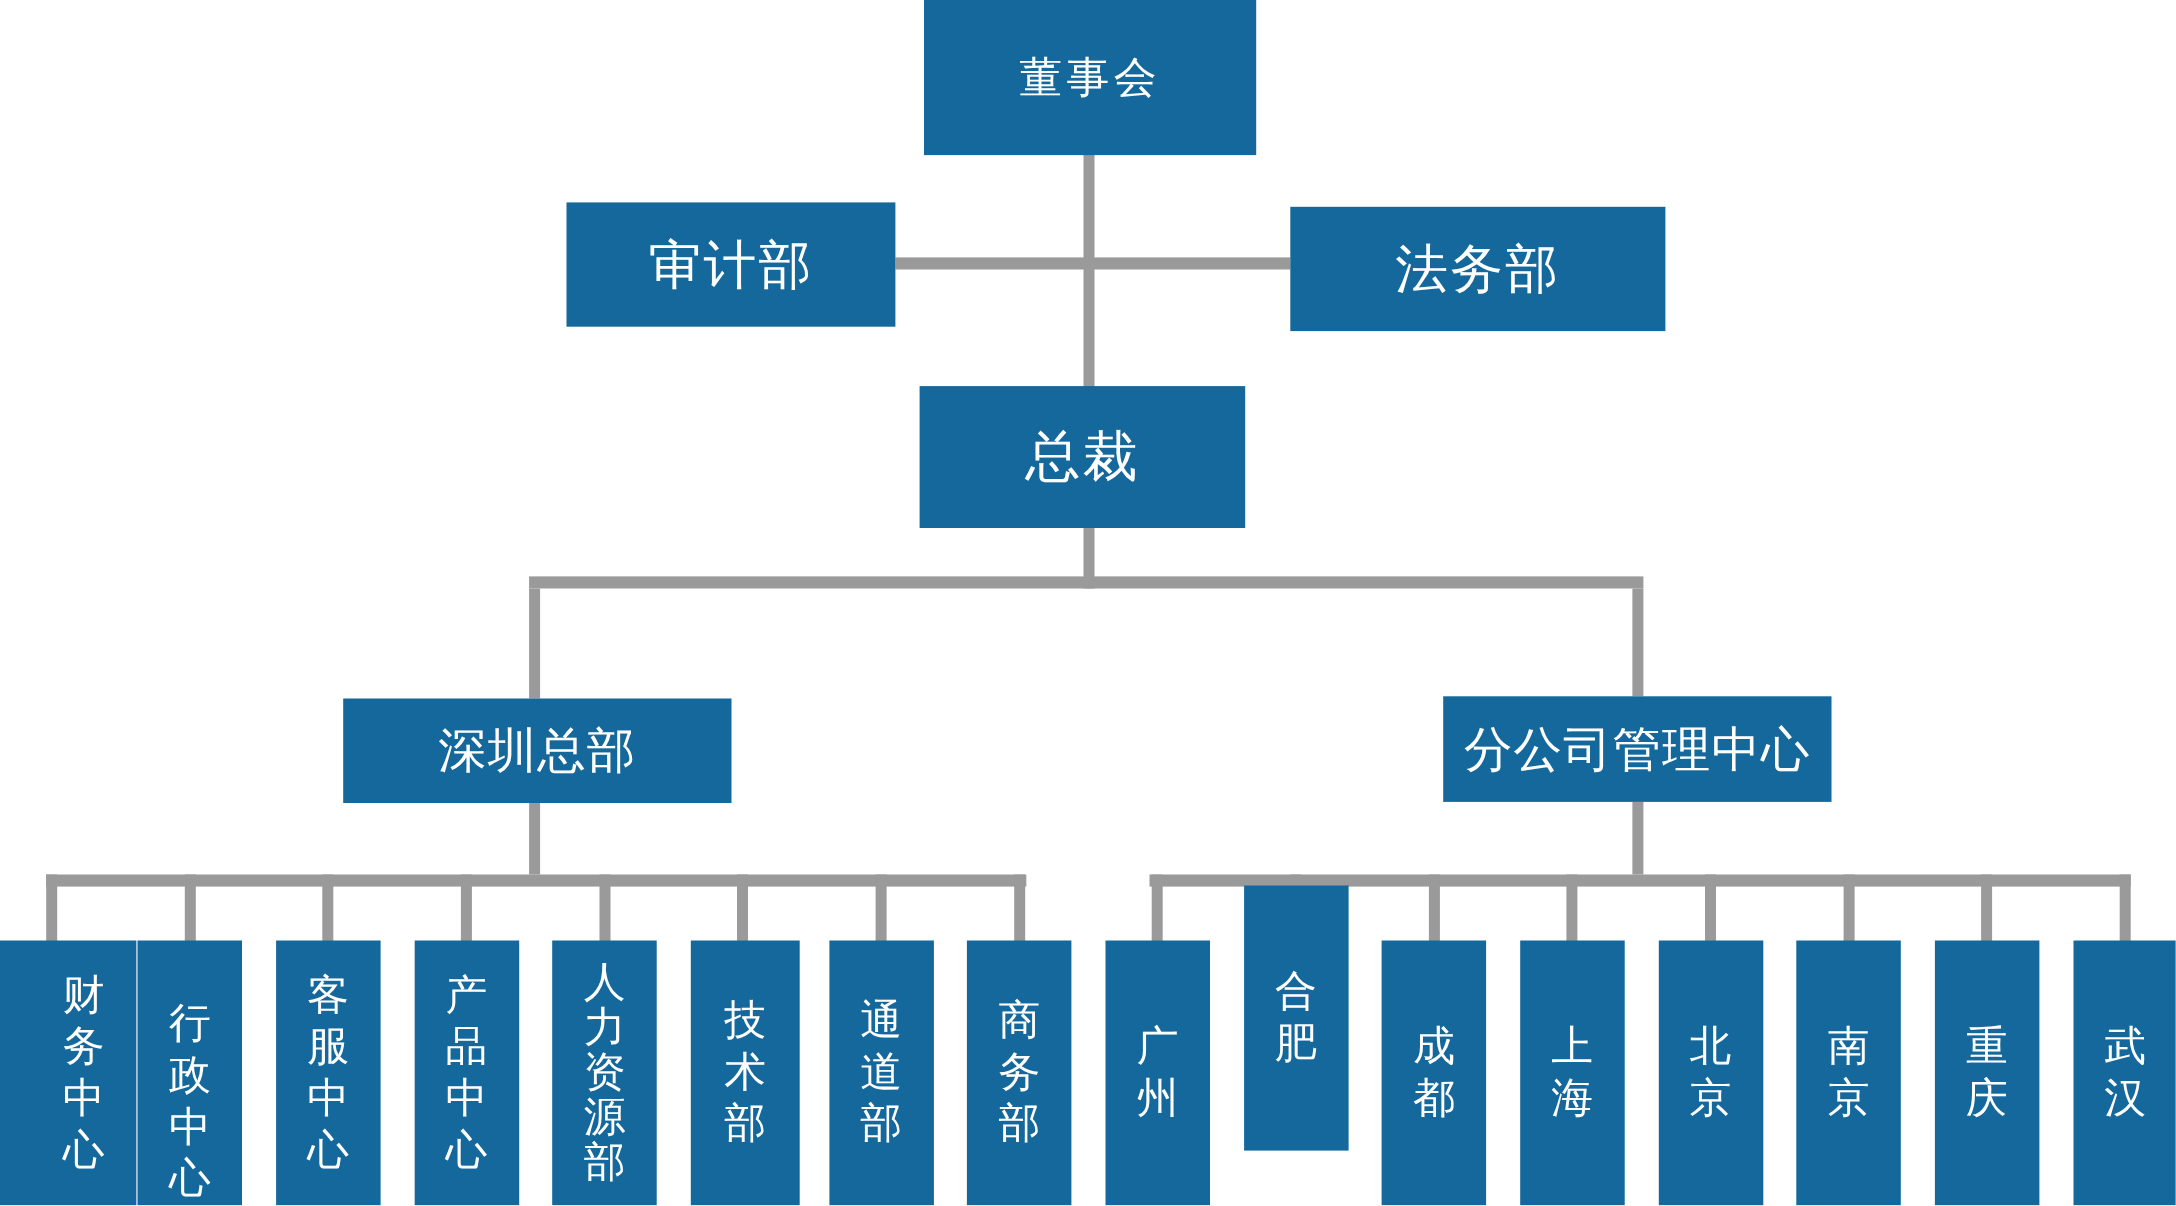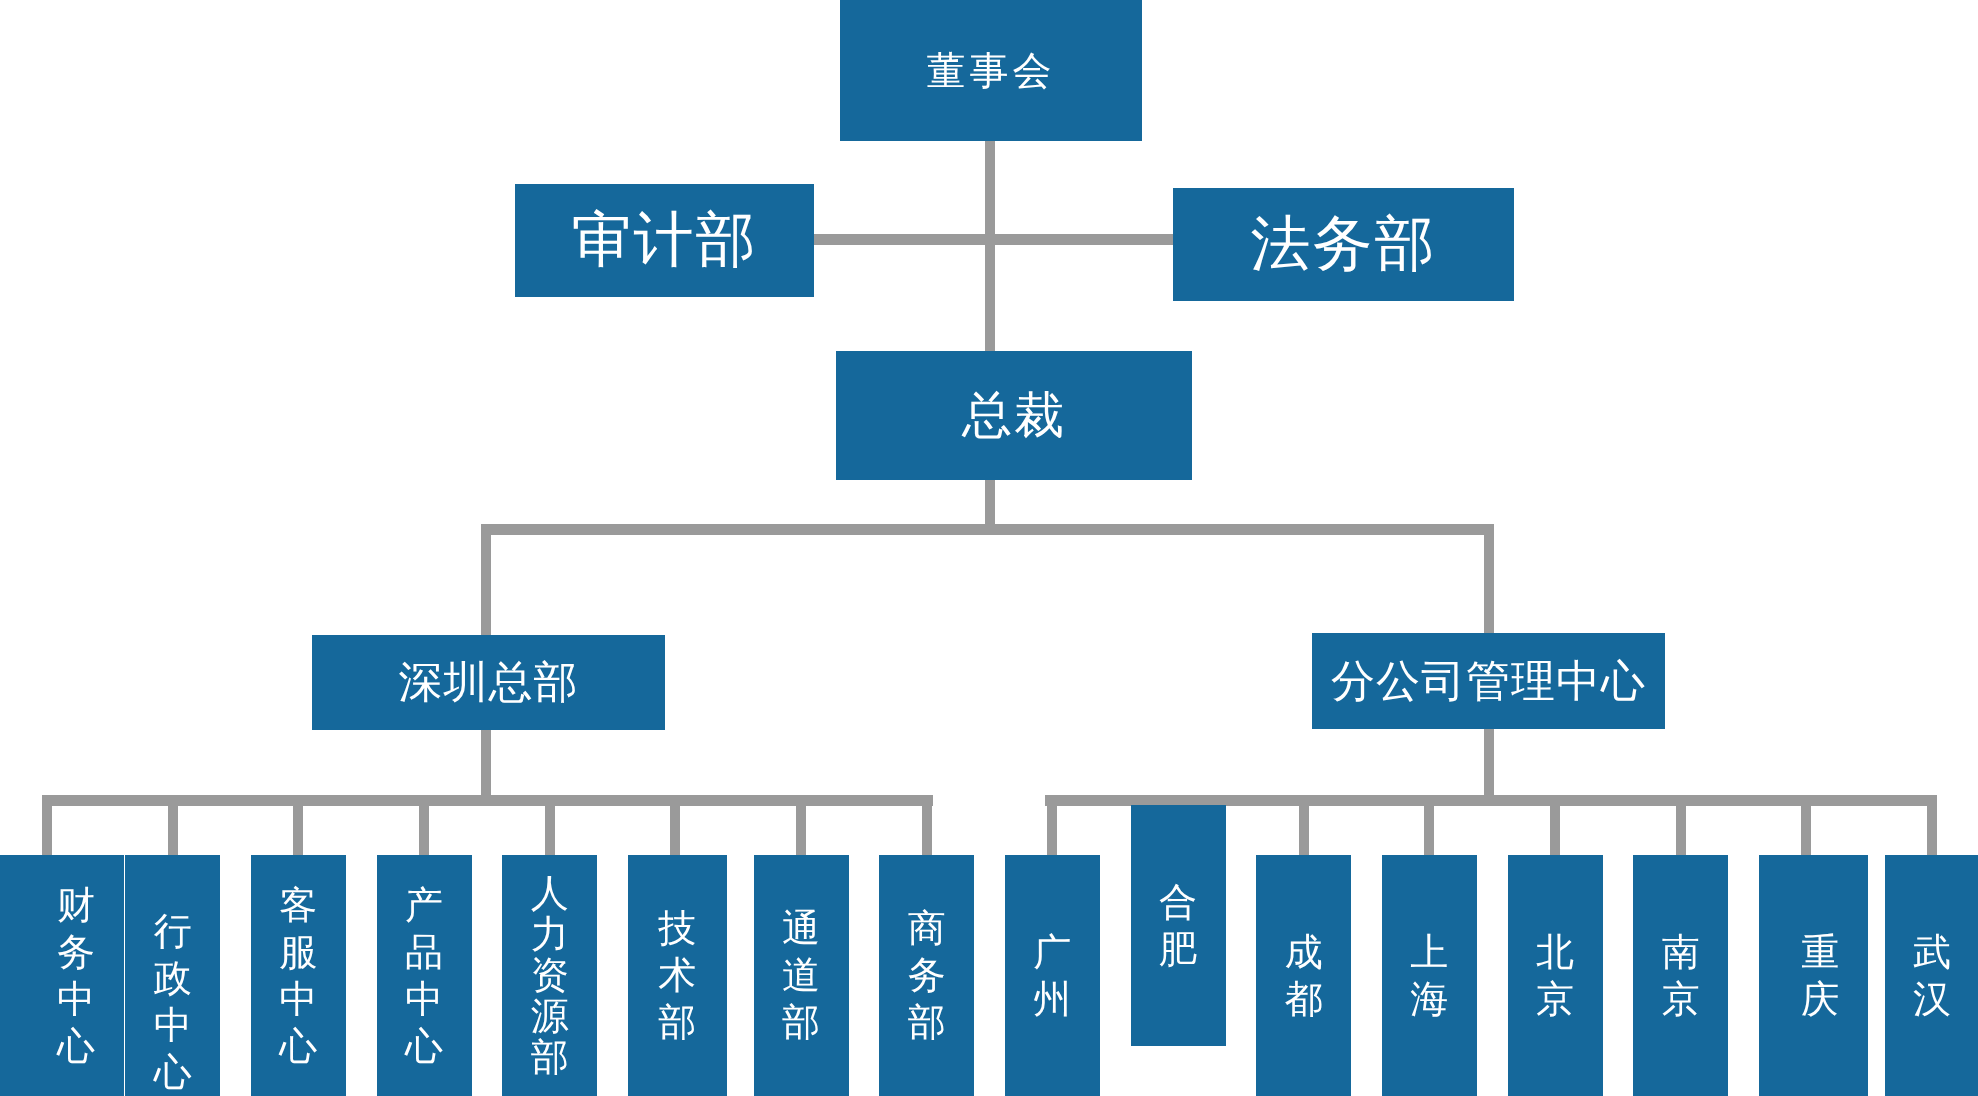--- a/index.html
+++ b/index.html
@@ -14,7 +14,7 @@
   }
   .node .hlabel{white-space:nowrap;display:block;}
   .lvl1 .hlabel{font-size:39px;letter-spacing:4px;}
-  .lvl2 .hlabel{font-size:60px;letter-spacing:2px;}
+  .lvl2 .hlabel{font-size:48px;letter-spacing:2px;}
   .lvl3 .hlabel{font-size:50px;letter-spacing:2px;}
   .lvl4 .hlabel{font-size:44px;letter-spacing:1px;}
   .vlabel{

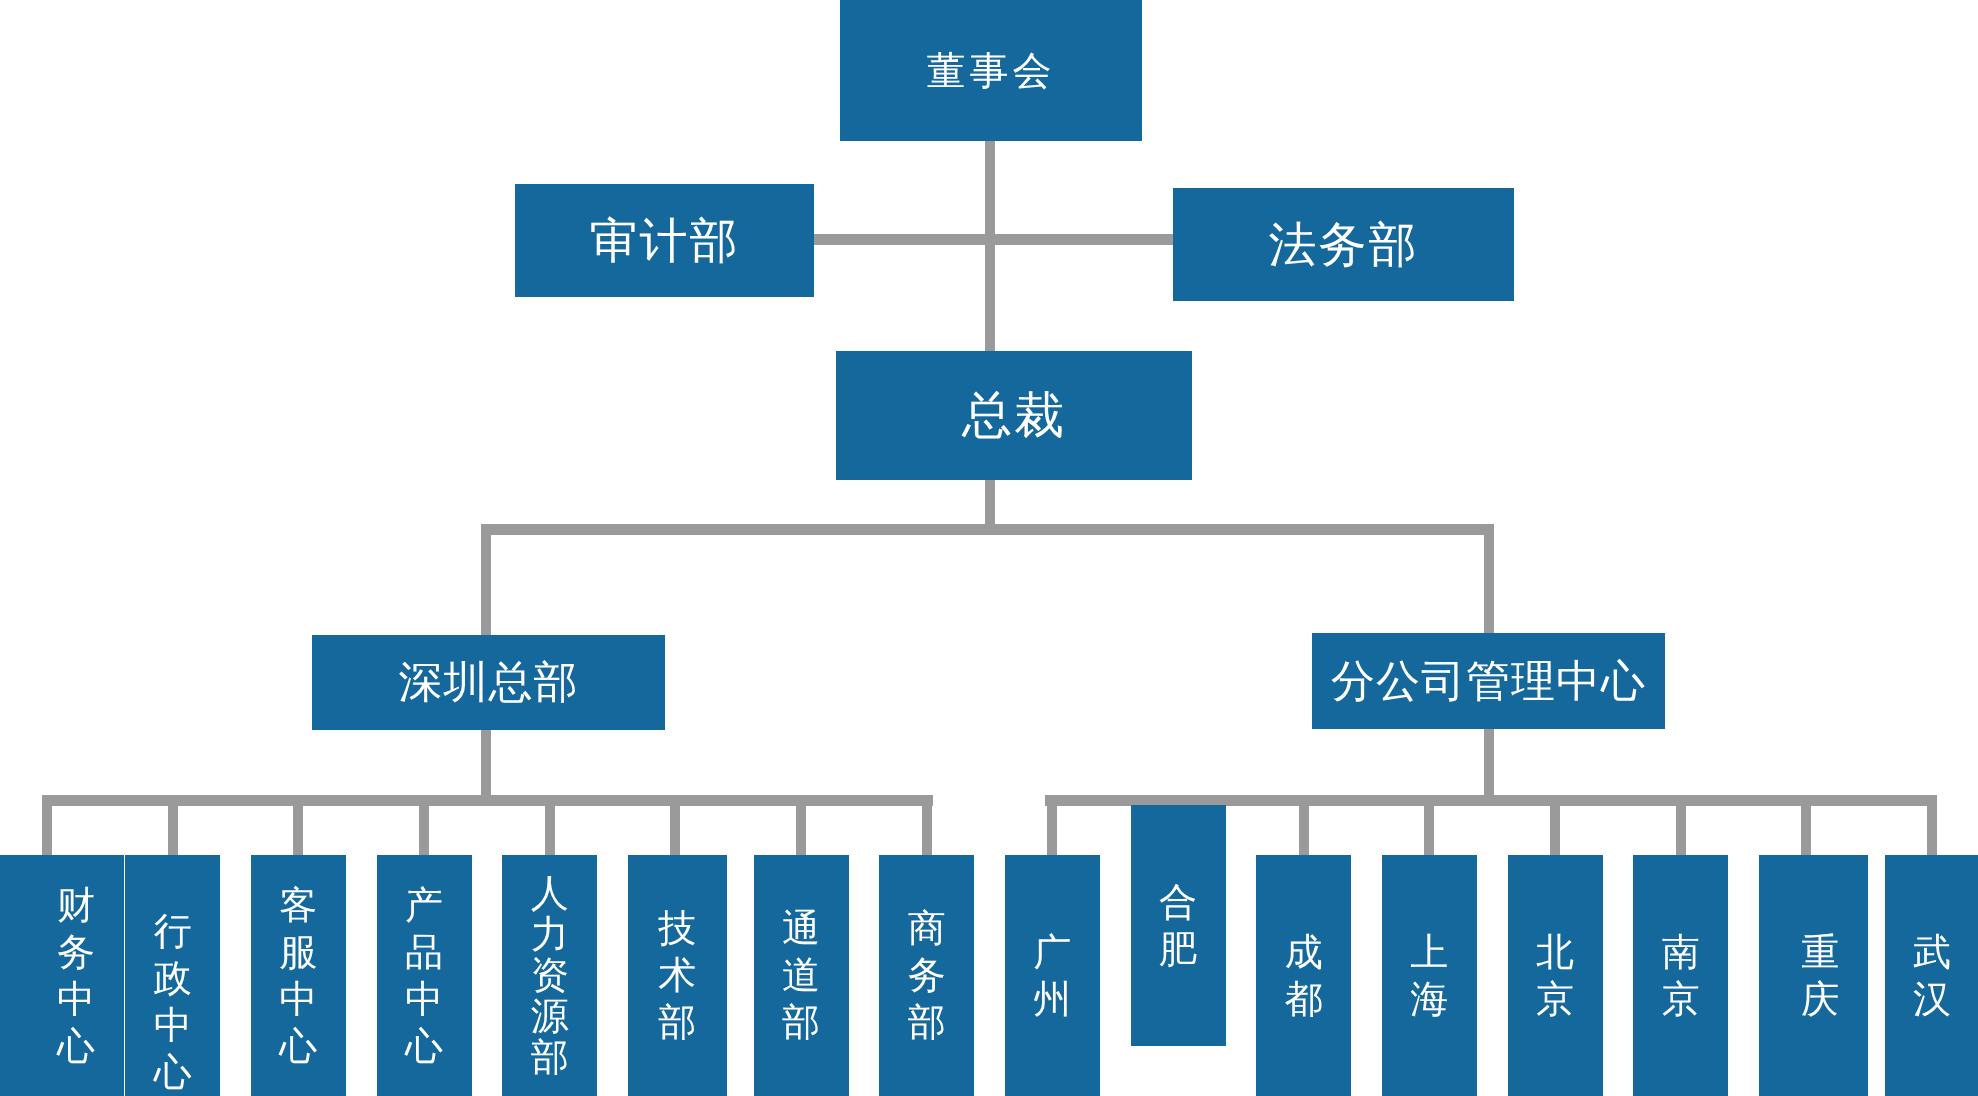--- a/index.html
+++ b/index.html
@@ -68,7 +68,7 @@
     <span class="hlabel">法务部</span>
   </div>
 
-  <div class="node lvl3" style="left:836px;top:351px;width:356px;height:129px;">
+  <div class="node lvl3" style="left:836px;top:351px;width:296px;height:129px;">
     <span class="hlabel">总裁</span>
   </div>
 

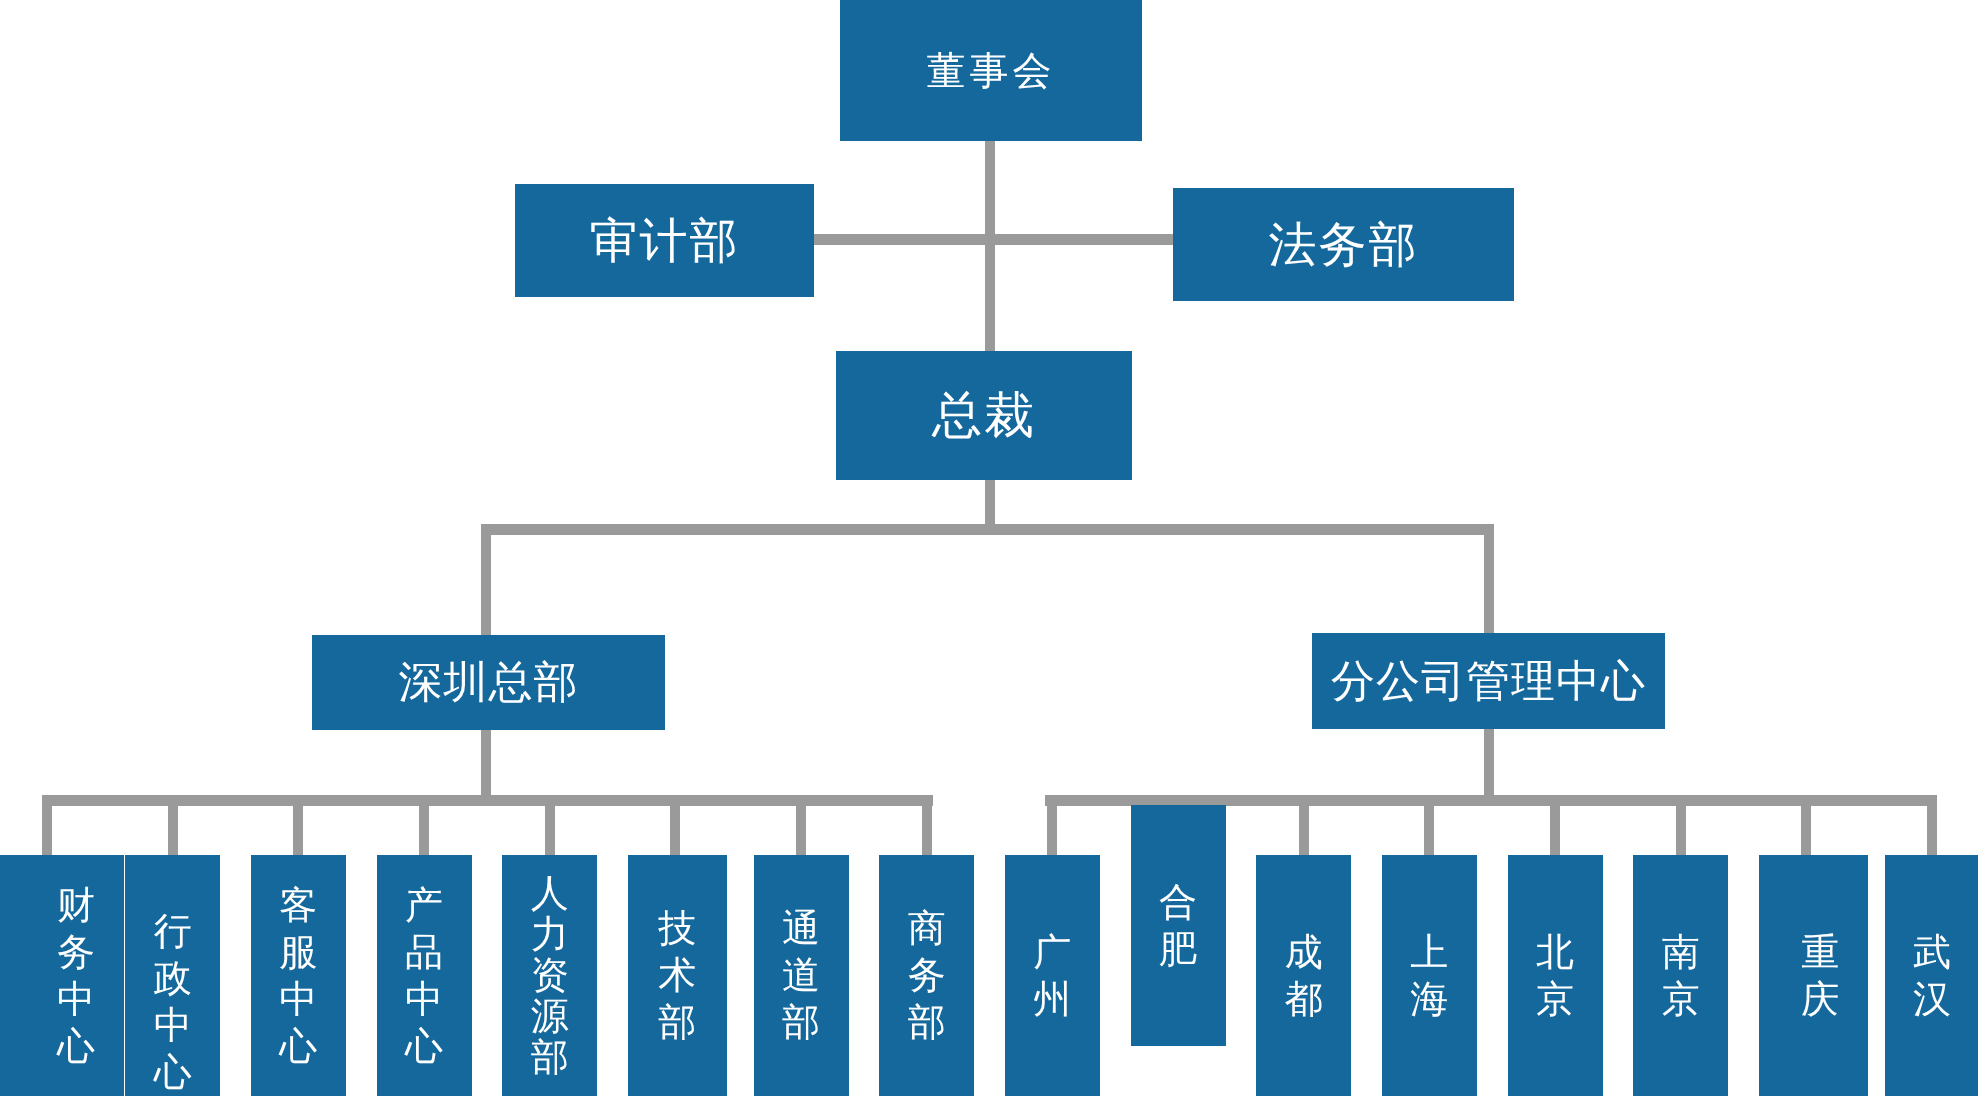--- a/index.html
+++ b/index.html
@@ -122,7 +122,7 @@
       <div class="node colnode" style="left: 1633.2px; top: 855px; width: 95px; height: 241px;">
         <span class="vlabel">南京</span>
       </div>
-      <div class="node colnode" style="left: 1758.8px; top: 855px; width: 95px; height: 241px; padding-left: 14px;">
+      <div class="node colnode" style="left: 1758.8px; top: 855px; width: 95px; height: 241px;">
         <span class="vlabel">重庆</span>
       </div>
       <div class="node colnode" style="left: 1884.5px; top: 855px; width: 95px; height: 241px;">

